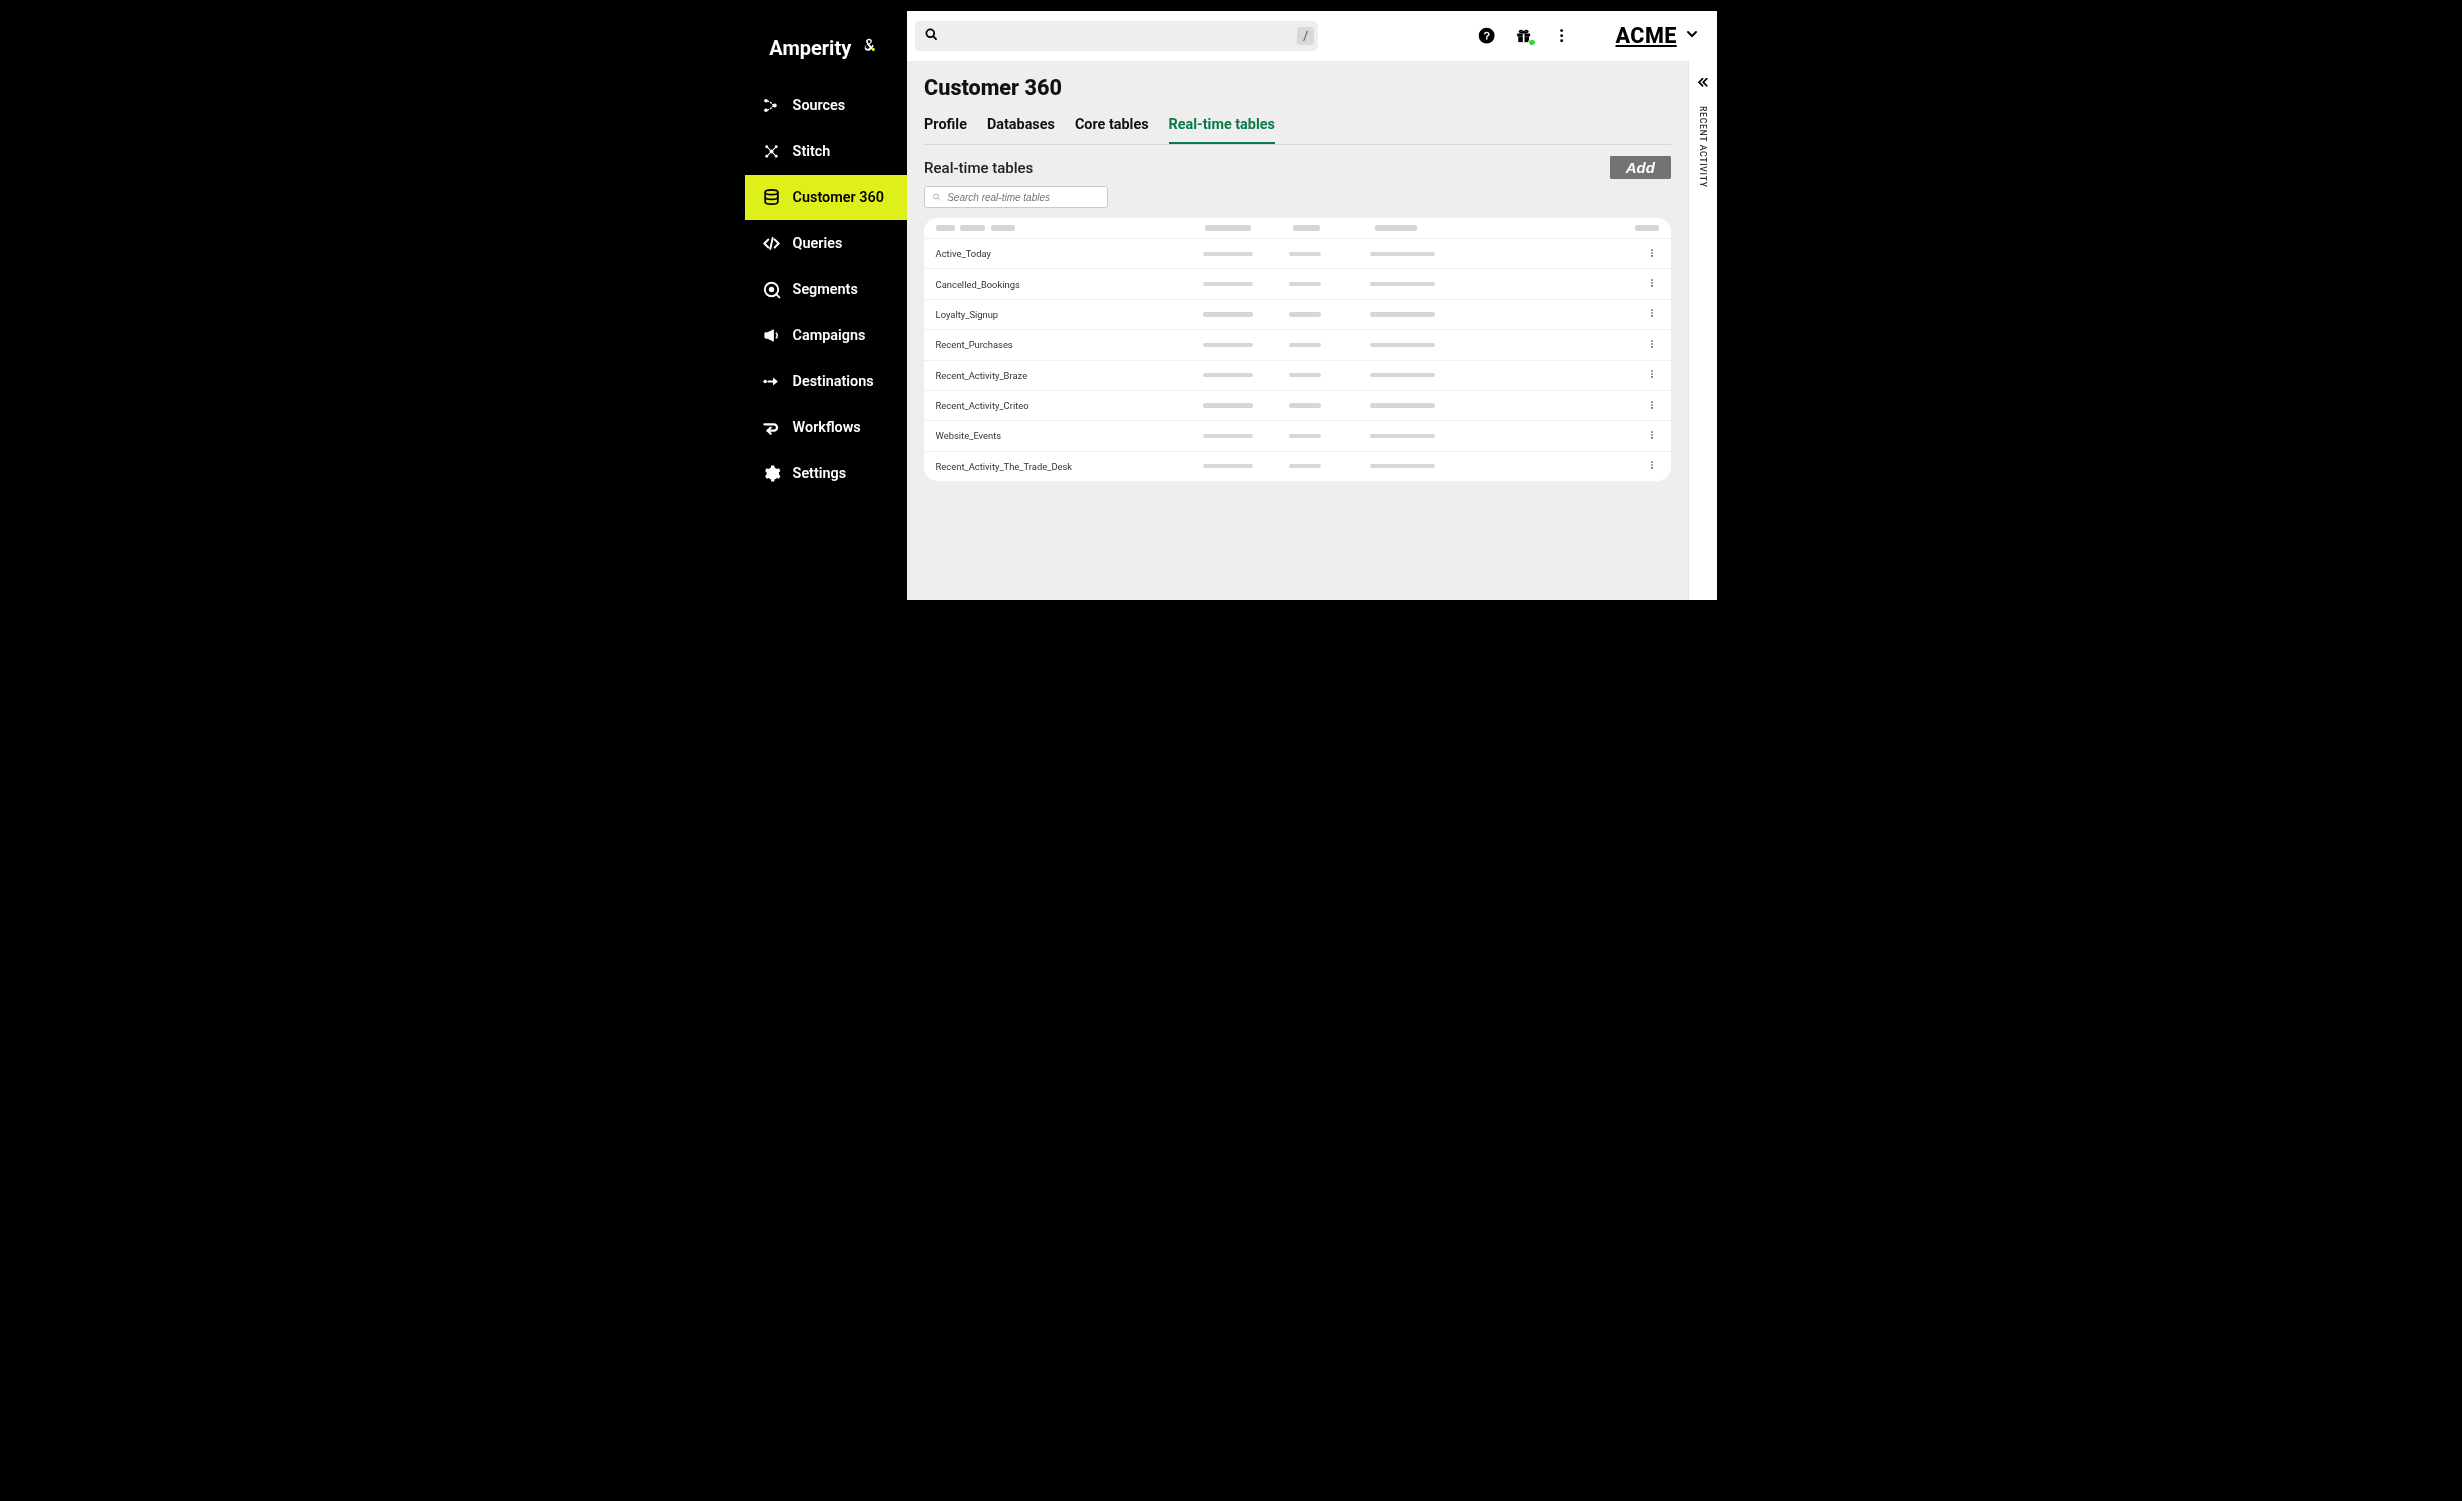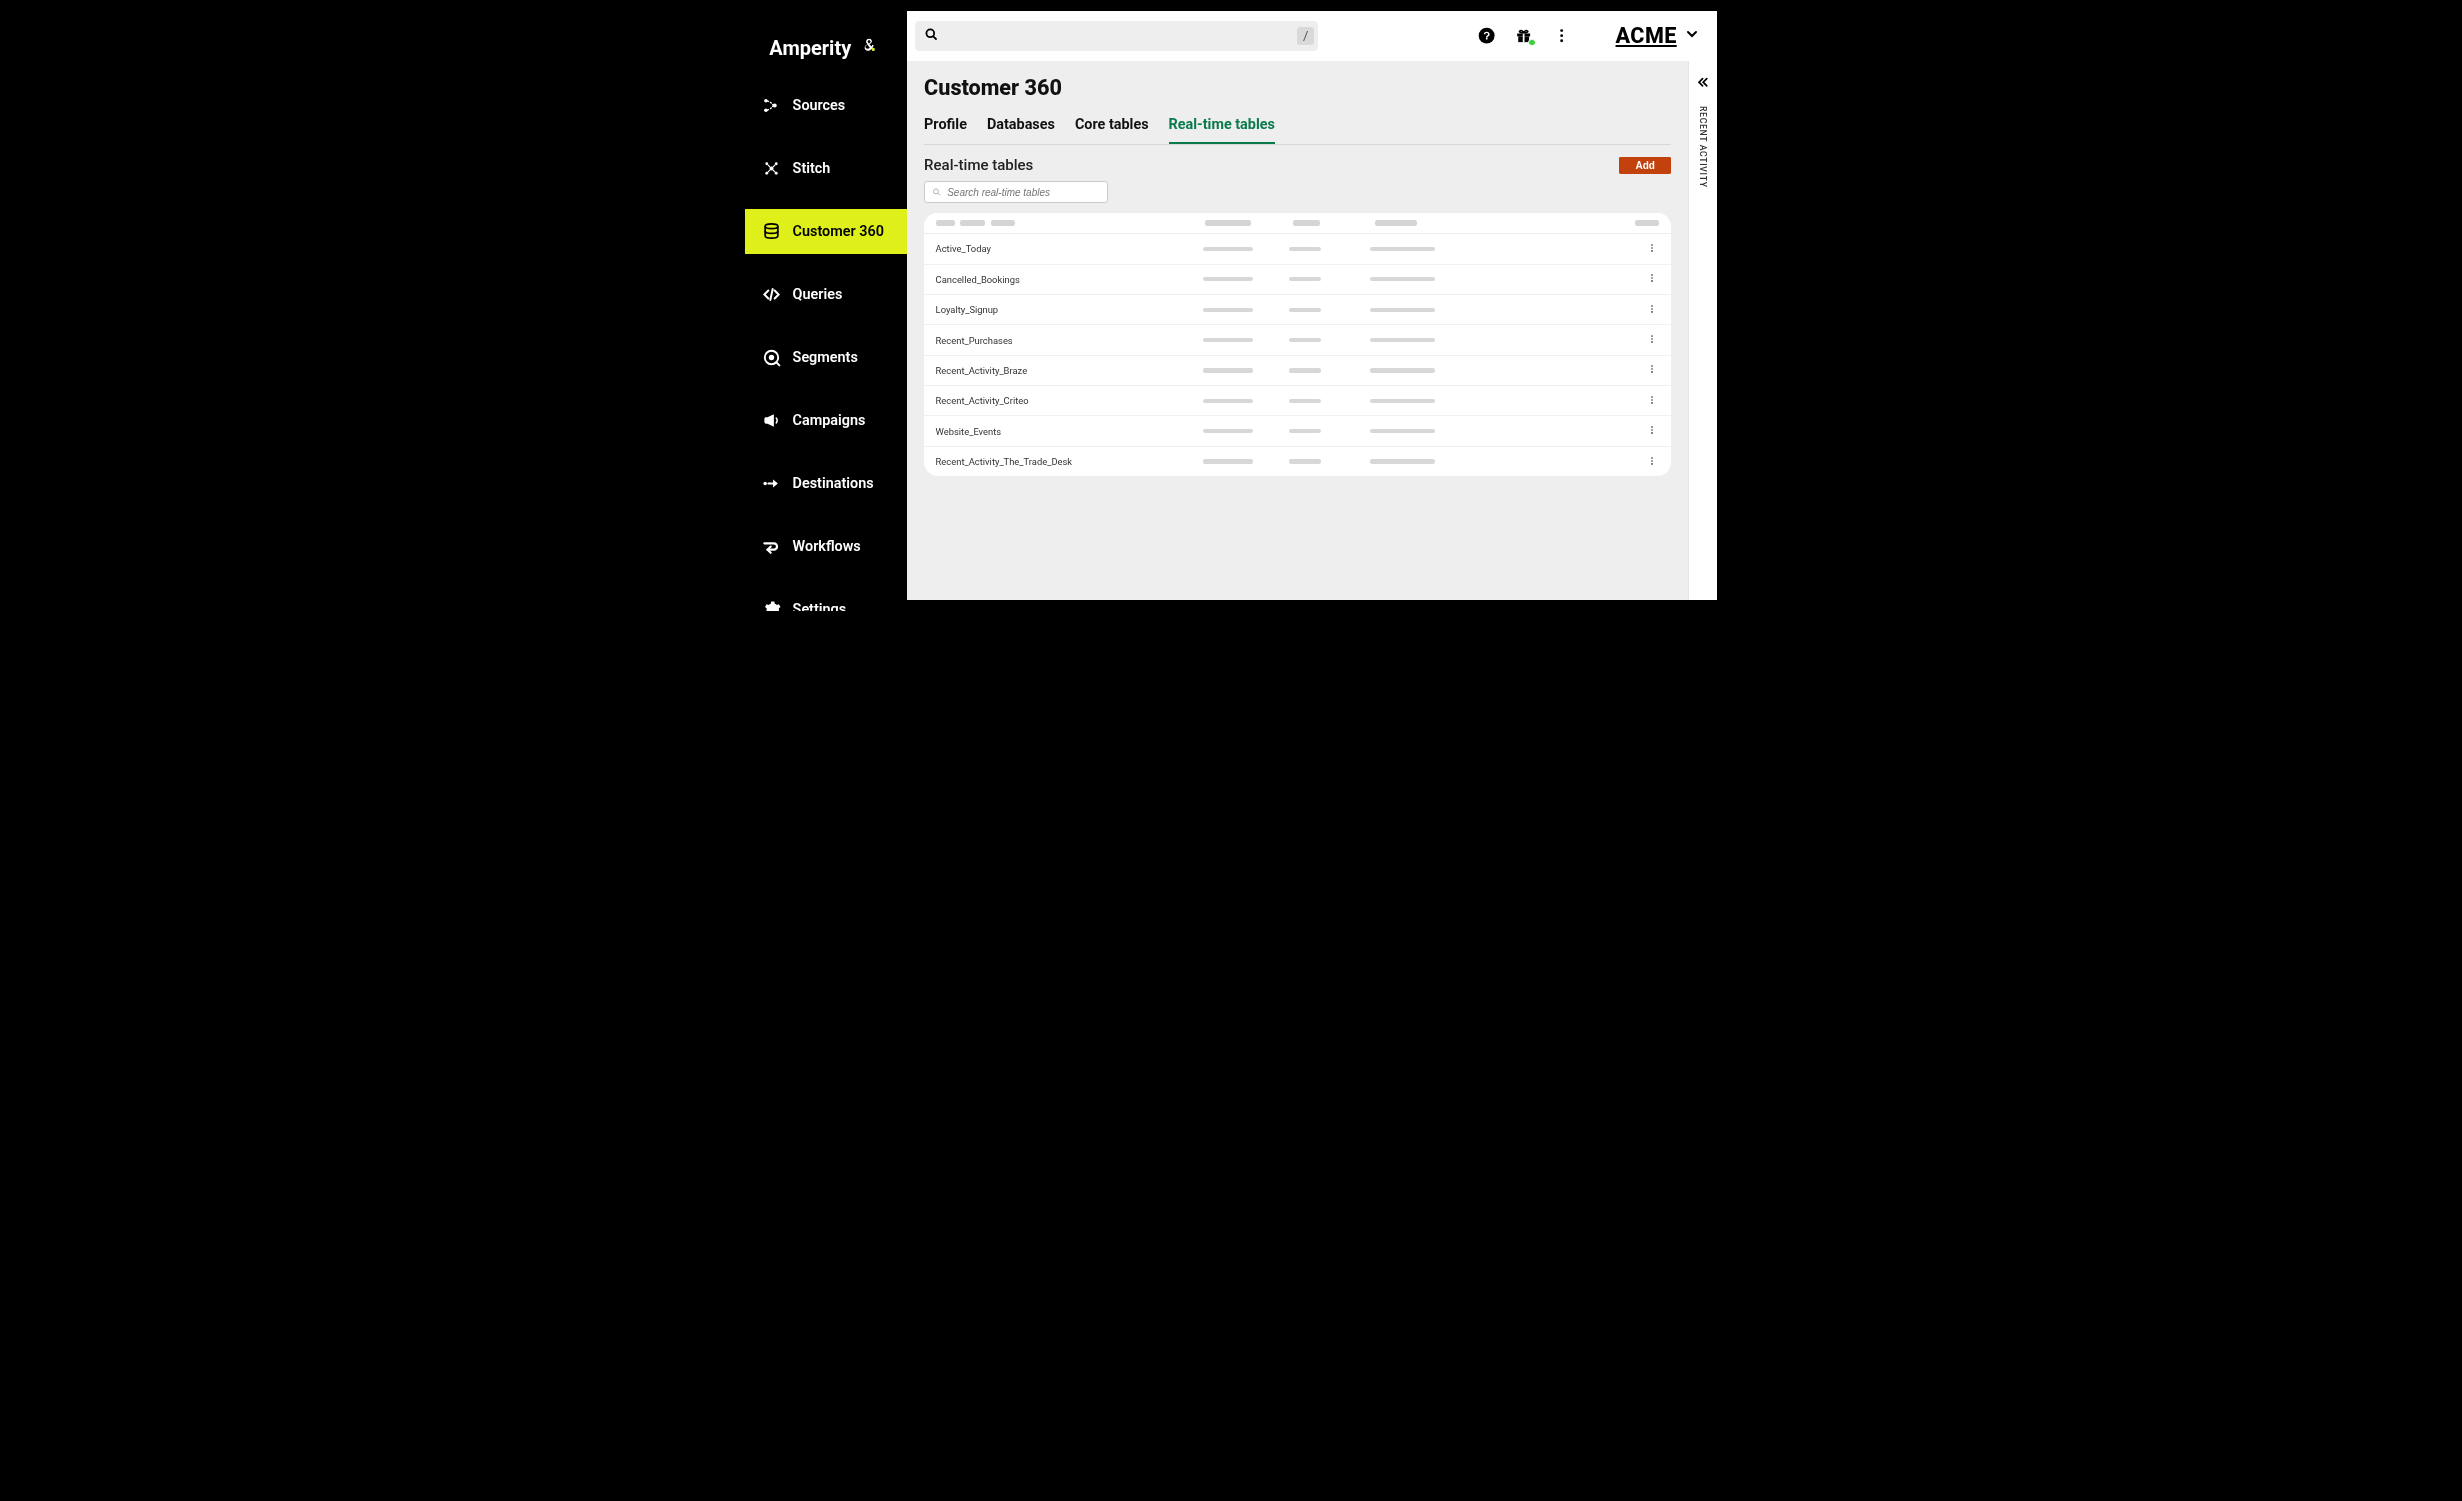--- a/index.html
+++ b/index.html
@@ -12,7 +12,7 @@
   .brand { display: flex; align-items: center; padding: 0 16px 17.3px 24.5px; }
   .brand-text { font-size: 20px; font-weight: 700; color: #fff; }
   .brand-amp { margin-left: 4.3px; position: relative; }
-  .nav { display: flex; flex-direction: column; gap: 18px; margin-top: 5.8px; }
+  .nav { display: flex; flex-direction: column; gap: 1px; margin-top: 5.8px; }
   .nav-item { display: flex; align-items: center; gap: 11.5px; padding: 13px 17.3px 13px 17.3px; font-size: 14.4px; font-weight: 600; color: #fff; cursor: pointer; }
   .nav-item.active { background: #dfef1a; color: #000; }
   .nav-icon { width: 19px; height: 19px; display: flex; align-items: center; justify-content: center; flex-shrink: 0; }

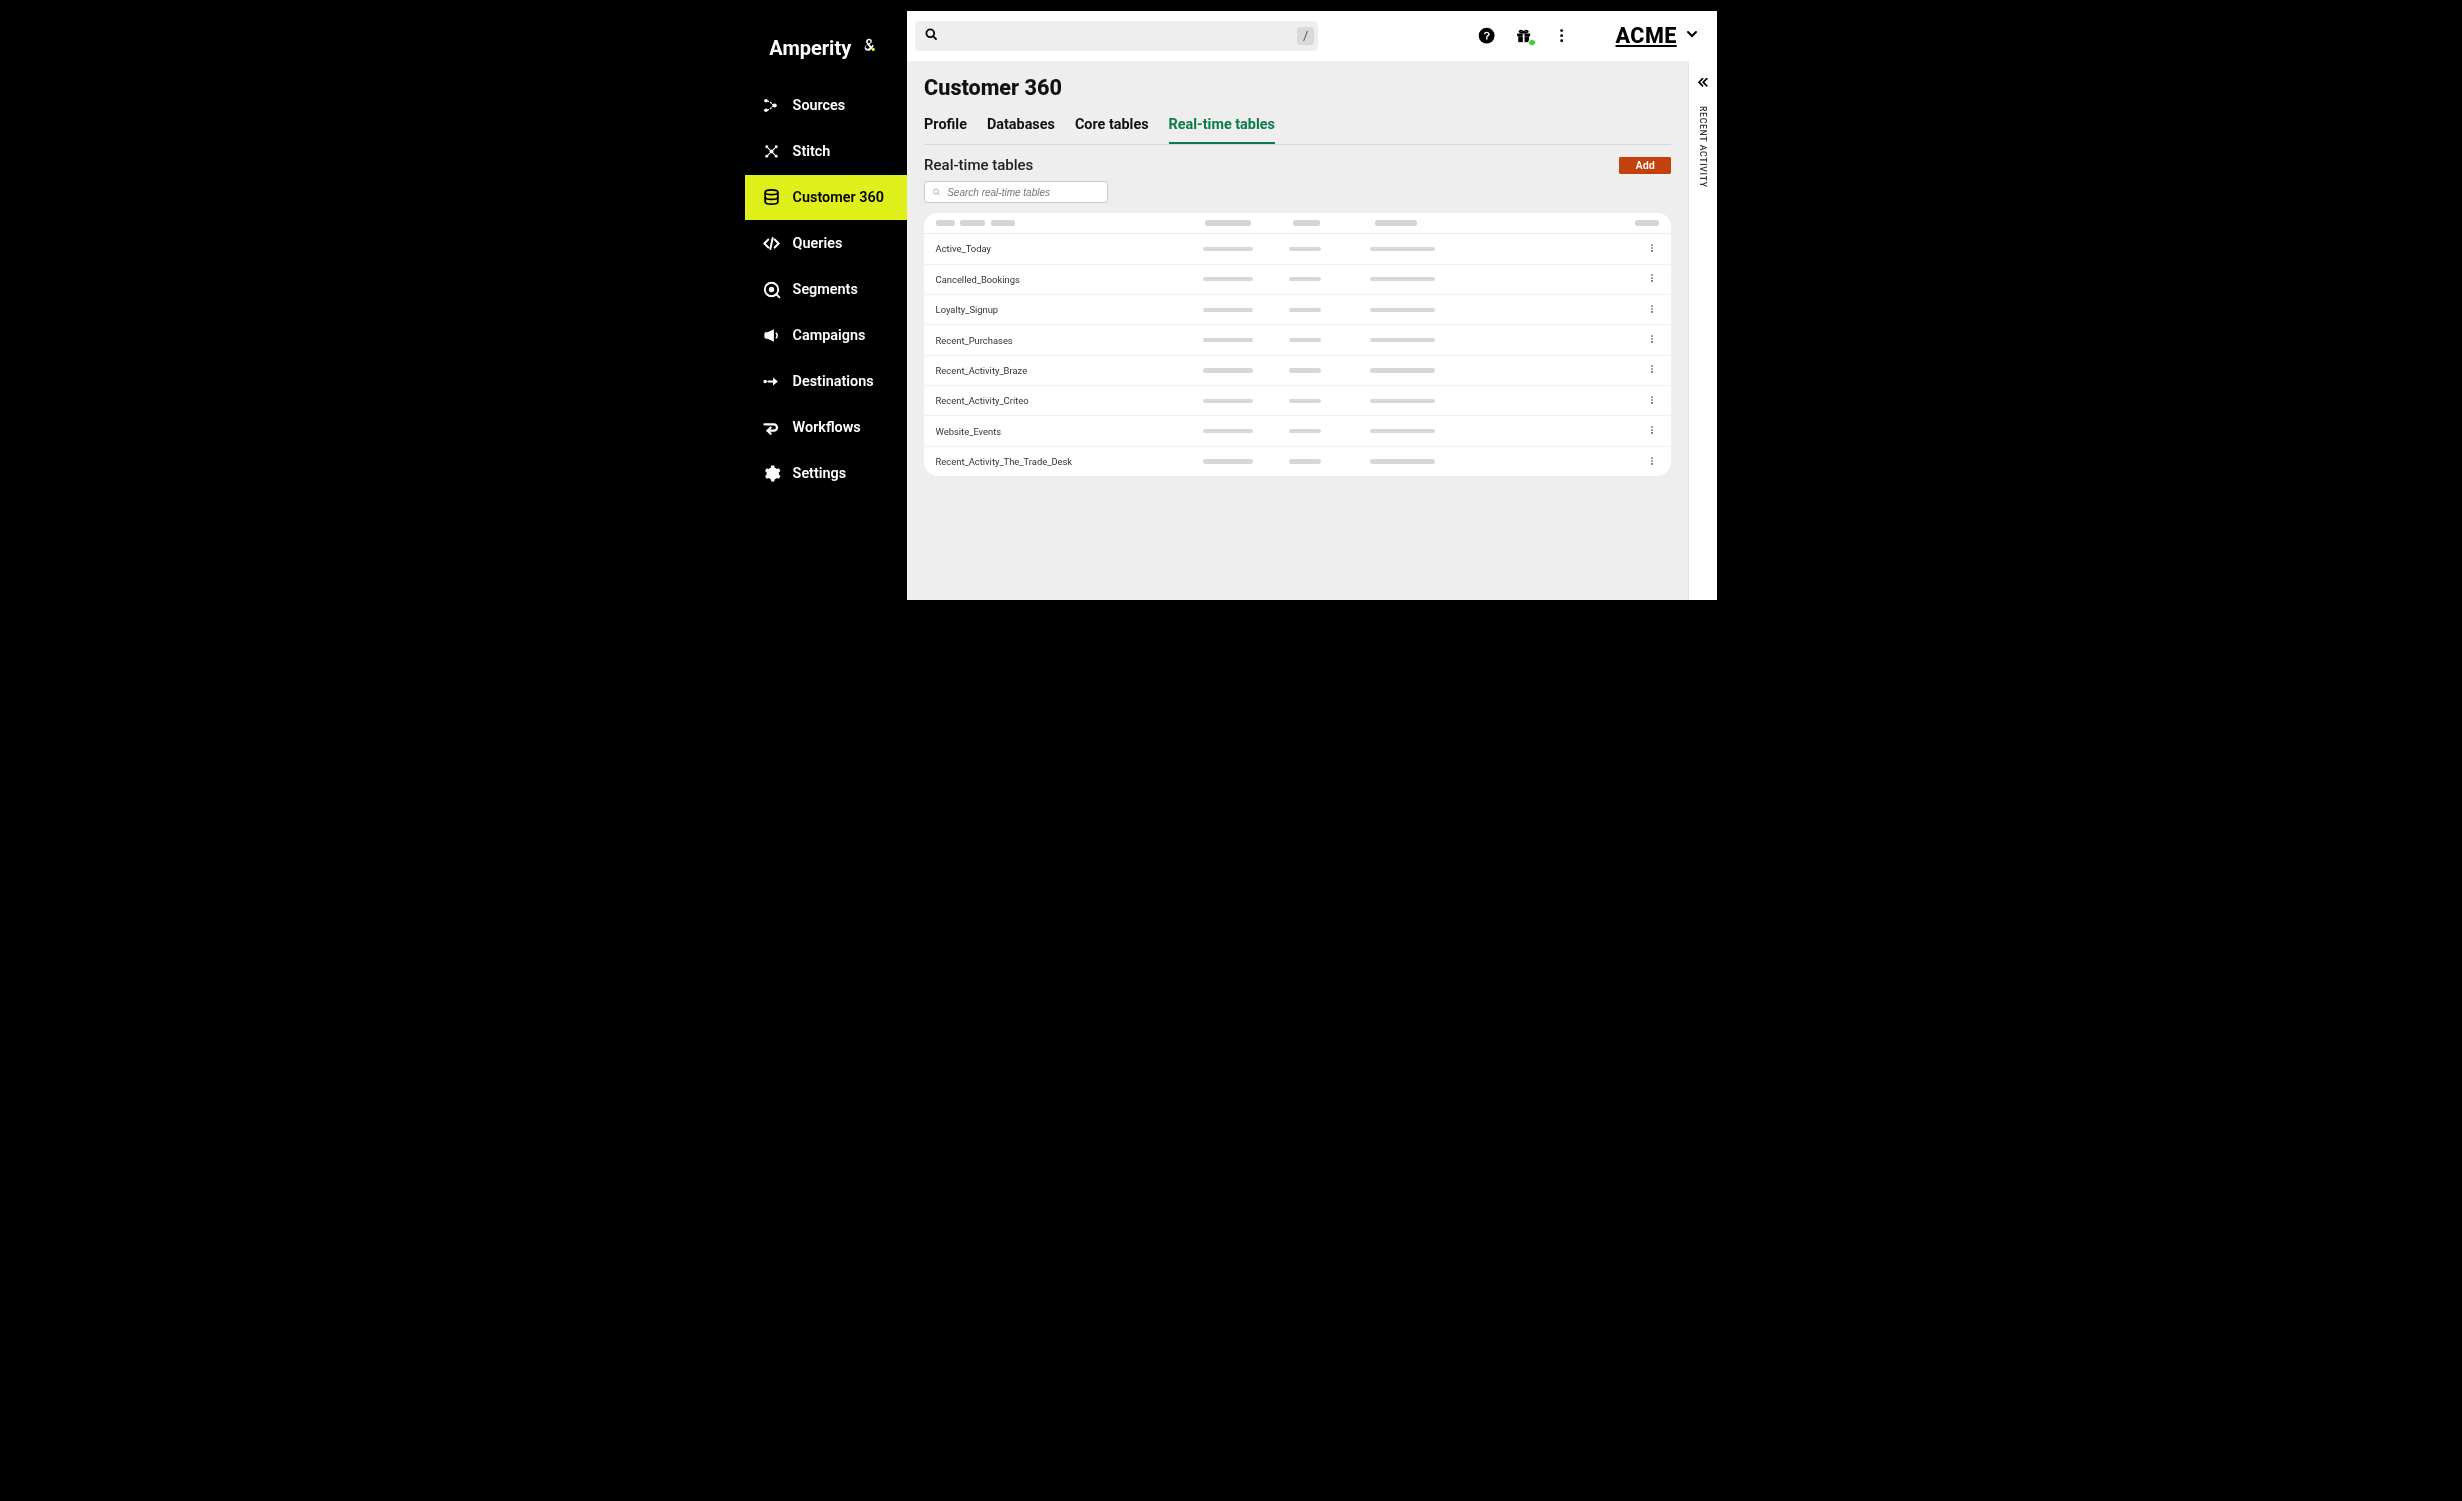--- a/index.html
+++ b/index.html
@@ -42,7 +42,7 @@
 
   .section-head { display: flex; align-items: center; justify-content: space-between; margin-top: 11.5px; }
   .section-title { font-size: 15px; font-weight: 500; color: #222; }
-  .add-btn { background: #c2410c; color: #fff; border: none; padding: 2.9px 16px; font-size: 10px; font-weight: 600; border-radius: 1.4px; cursor: pointer; }
+  .add-btn { background: #737373; color: #fff; border: none; padding: 2.9px 16px; font-size: 15px; font-weight: 600; border-radius: 1.4px; cursor: pointer; font-style: italic; }
 
   .filter-box { margin-top: 7.2px; width: 184px; border: 0.7px solid #c9c9c9; border-radius: 2.9px; display: flex; align-items: center; padding: 4.3px 7.2px; background: #fff; gap: 5.8px; }
   .filter-box input { border: none; outline: none; font-size: 10px; font-style: italic; color: #888; width: 100%; }

